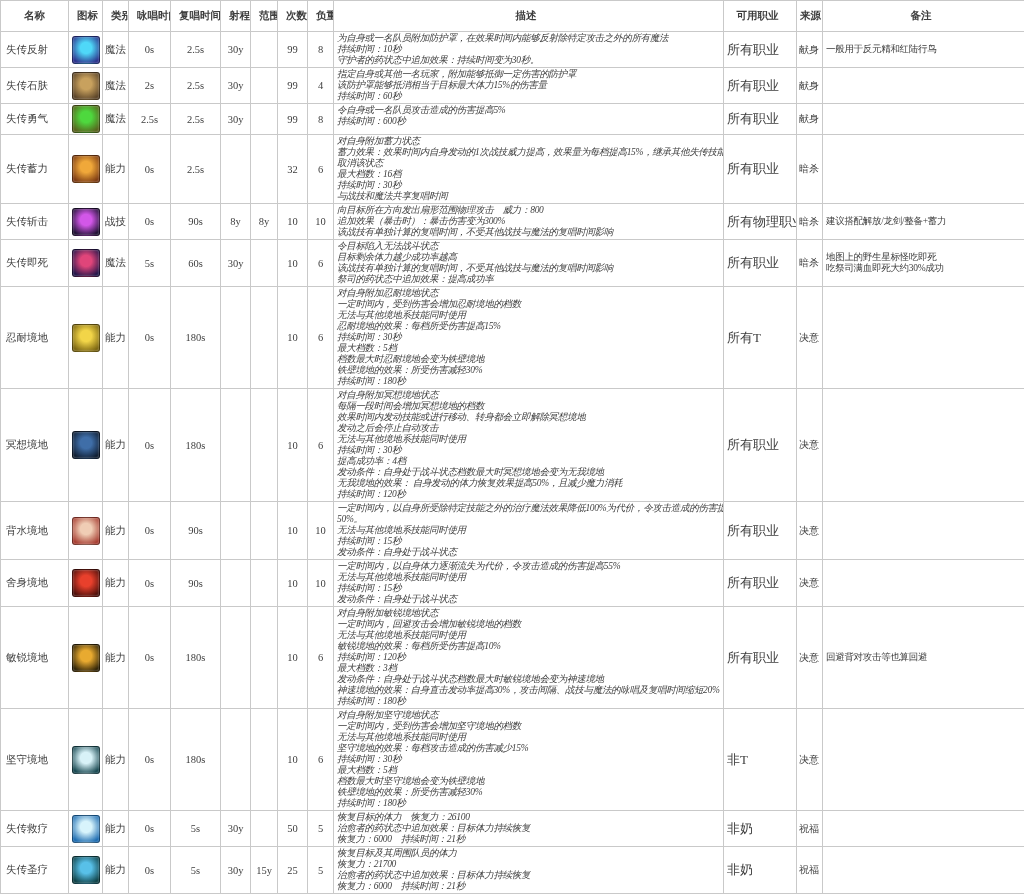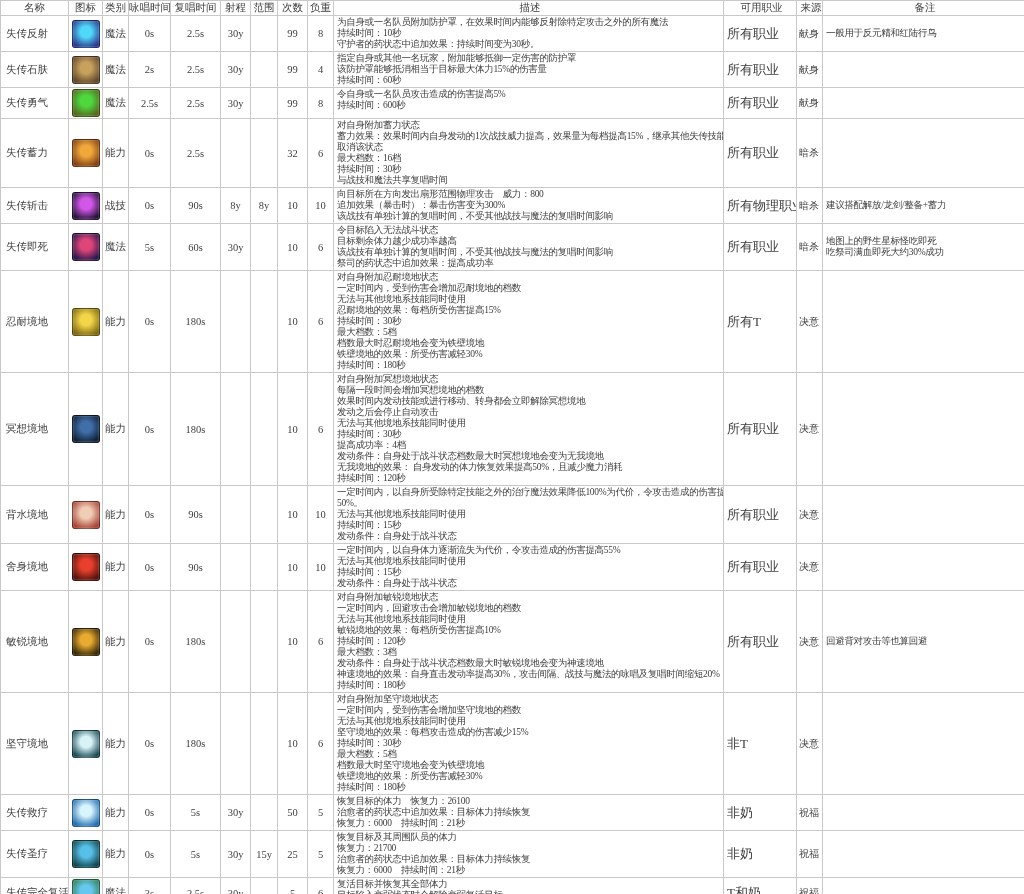--- a/index.html
+++ b/index.html
@@ -6,7 +6,7 @@
   body{width:1024px;font-family:"Liberation Serif","DejaVu Serif",serif;}
   table{border-collapse:collapse;table-layout:fixed;width:1024px;color:#3d3d3d;}
   th,td{border:1px solid #c9c9c9;overflow:hidden;vertical-align:middle;background:#ffffff;}
-  th{font-weight:normal;font-size:10.5px;height:13px;padding:0;white-space:nowrap;text-align:center;}
+  th{font-weight:bold;font-size:10.5px;height:13px;padding:8px;white-space:nowrap;text-align:center;}
   th.h-desc,th.h-jobs,th.h-source,th.h-notes{text-align:center;padding-left:3px;}
   td{font-size:10.5px;white-space:nowrap;}
   td.c-name{text-align:left;padding:0 2px 0 5px;}

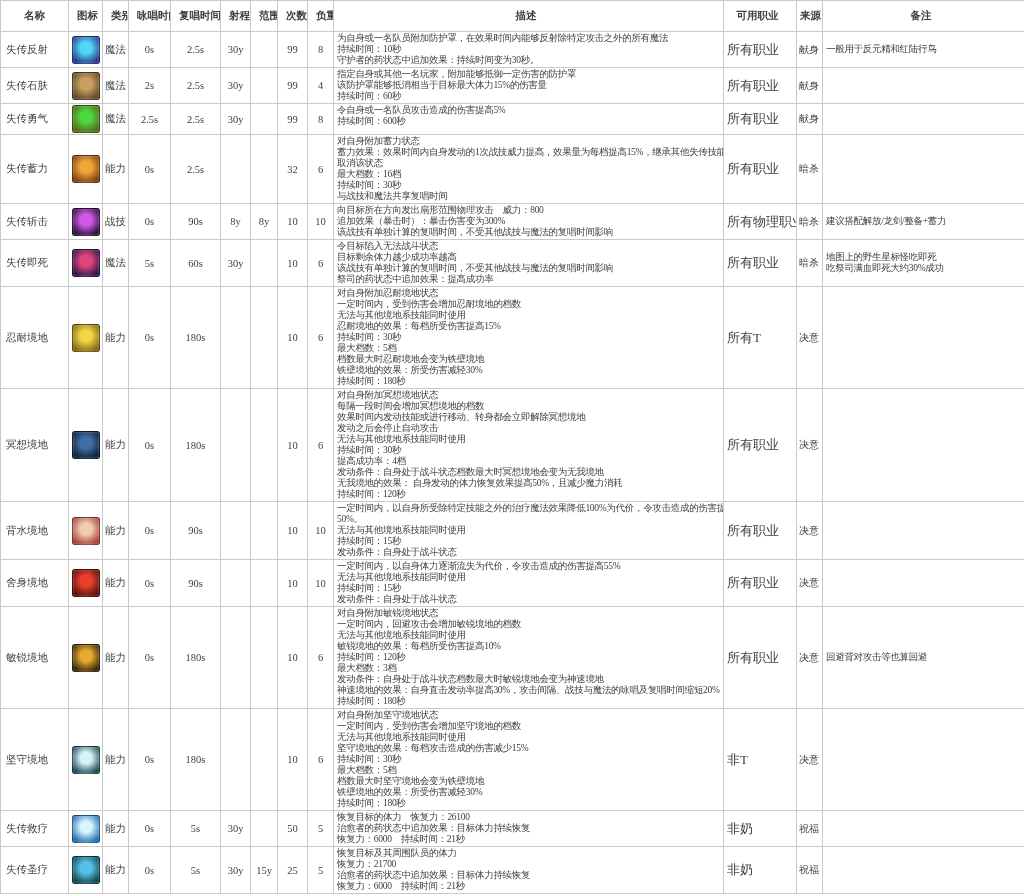--- a/index.html
+++ b/index.html
@@ -12,7 +12,7 @@
   td.c-name{text-align:left;padding:0 2px 0 5px;}
   td.c-category,td.c-cast,td.c-recast,td.c-range,td.c-radius,td.c-uses,td.c-weight{text-align:center;}
   td.c-icon{text-align:center;padding:0;}
-  td.c-desc{vertical-align:top;padding:1px 2px 1px 3px;font-size:9.5px;line-height:11px;letter-spacing:-0.3px;}
+  td.c-desc{vertical-align:top;padding:1px 2px 1px 3px;font-size:9.5px;line-height:11px;letter-spacing:-0.3px;font-style:italic;}
   td.c-desc .line{height:11px;}
   td.c-jobs{padding:0 3px;font-size:13px;}
   td.c-source{padding:0 2px;font-size:10px;}

